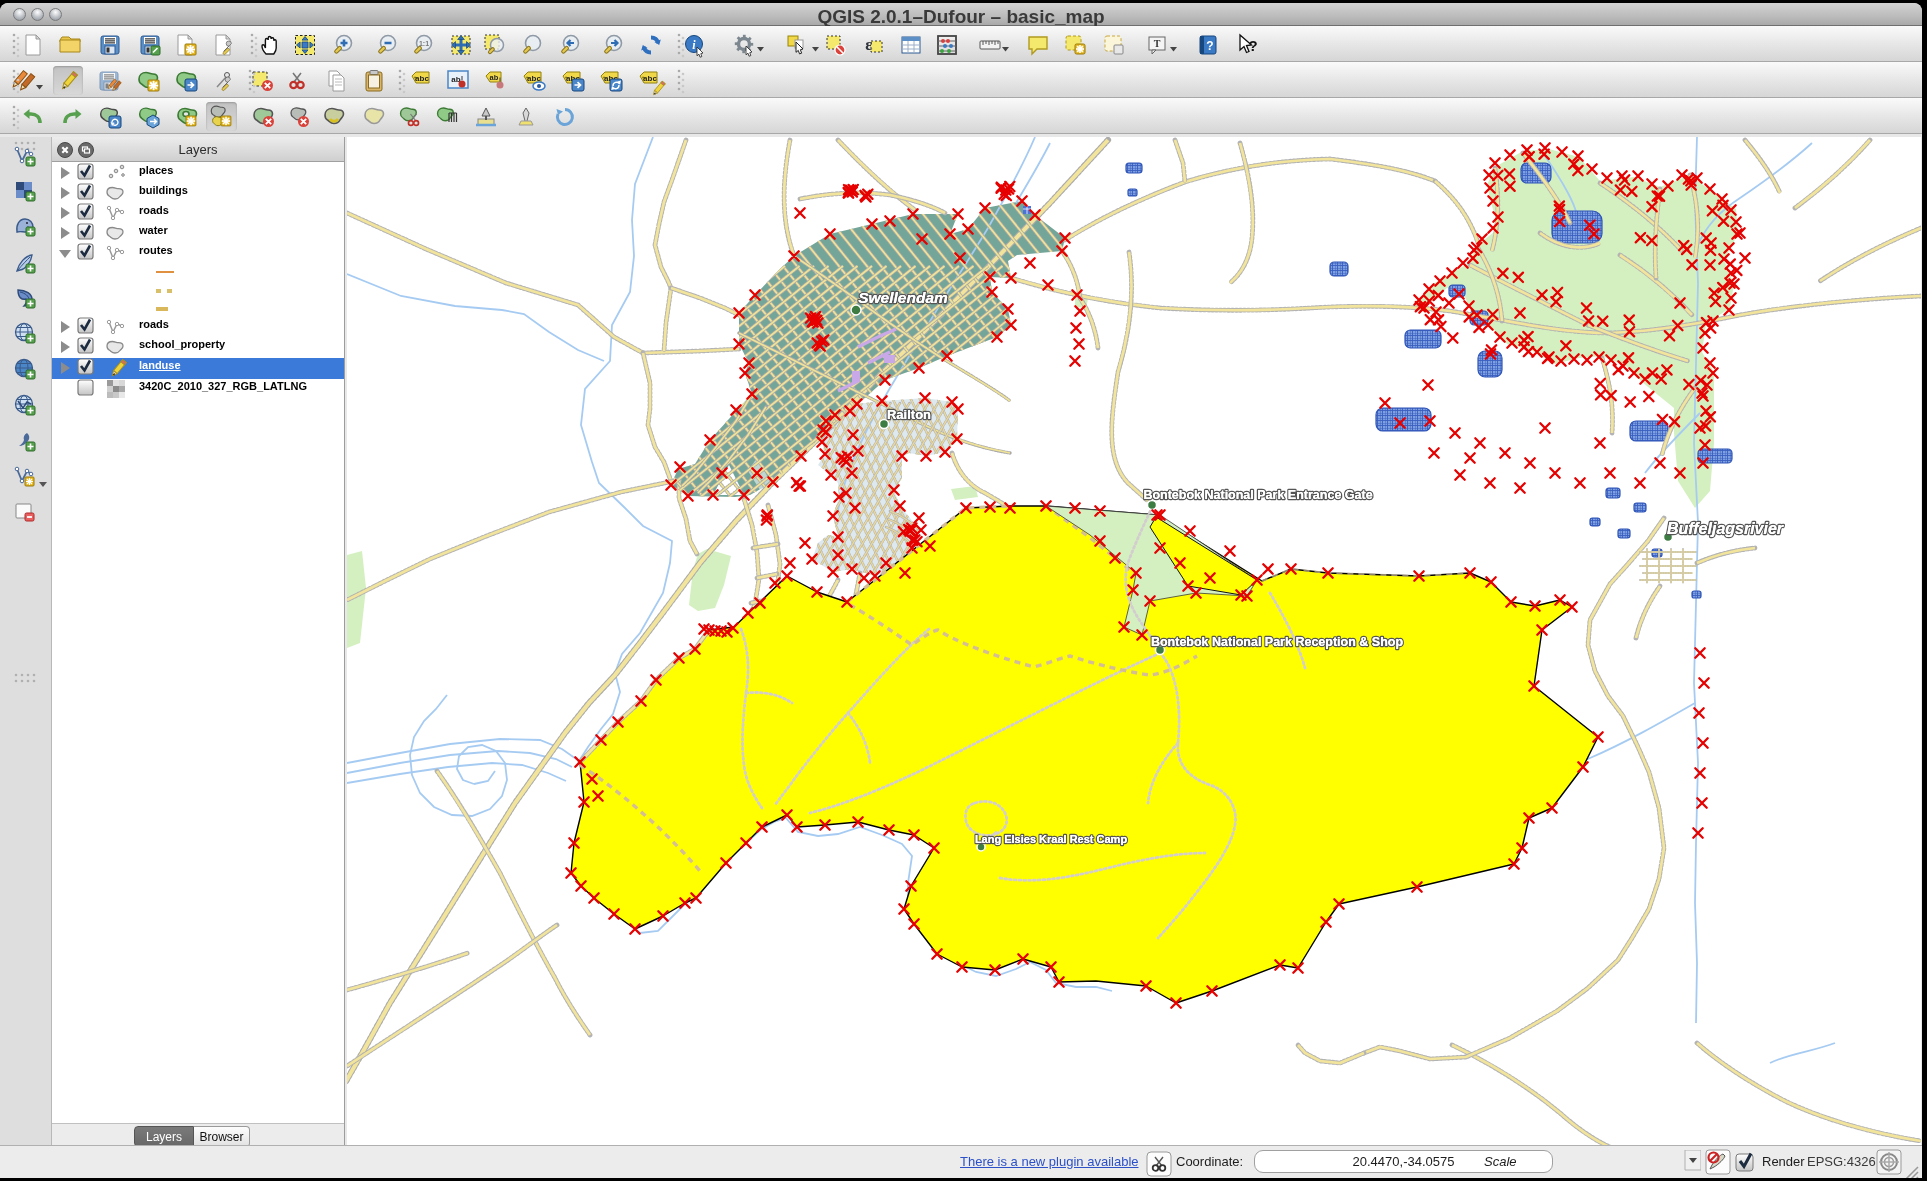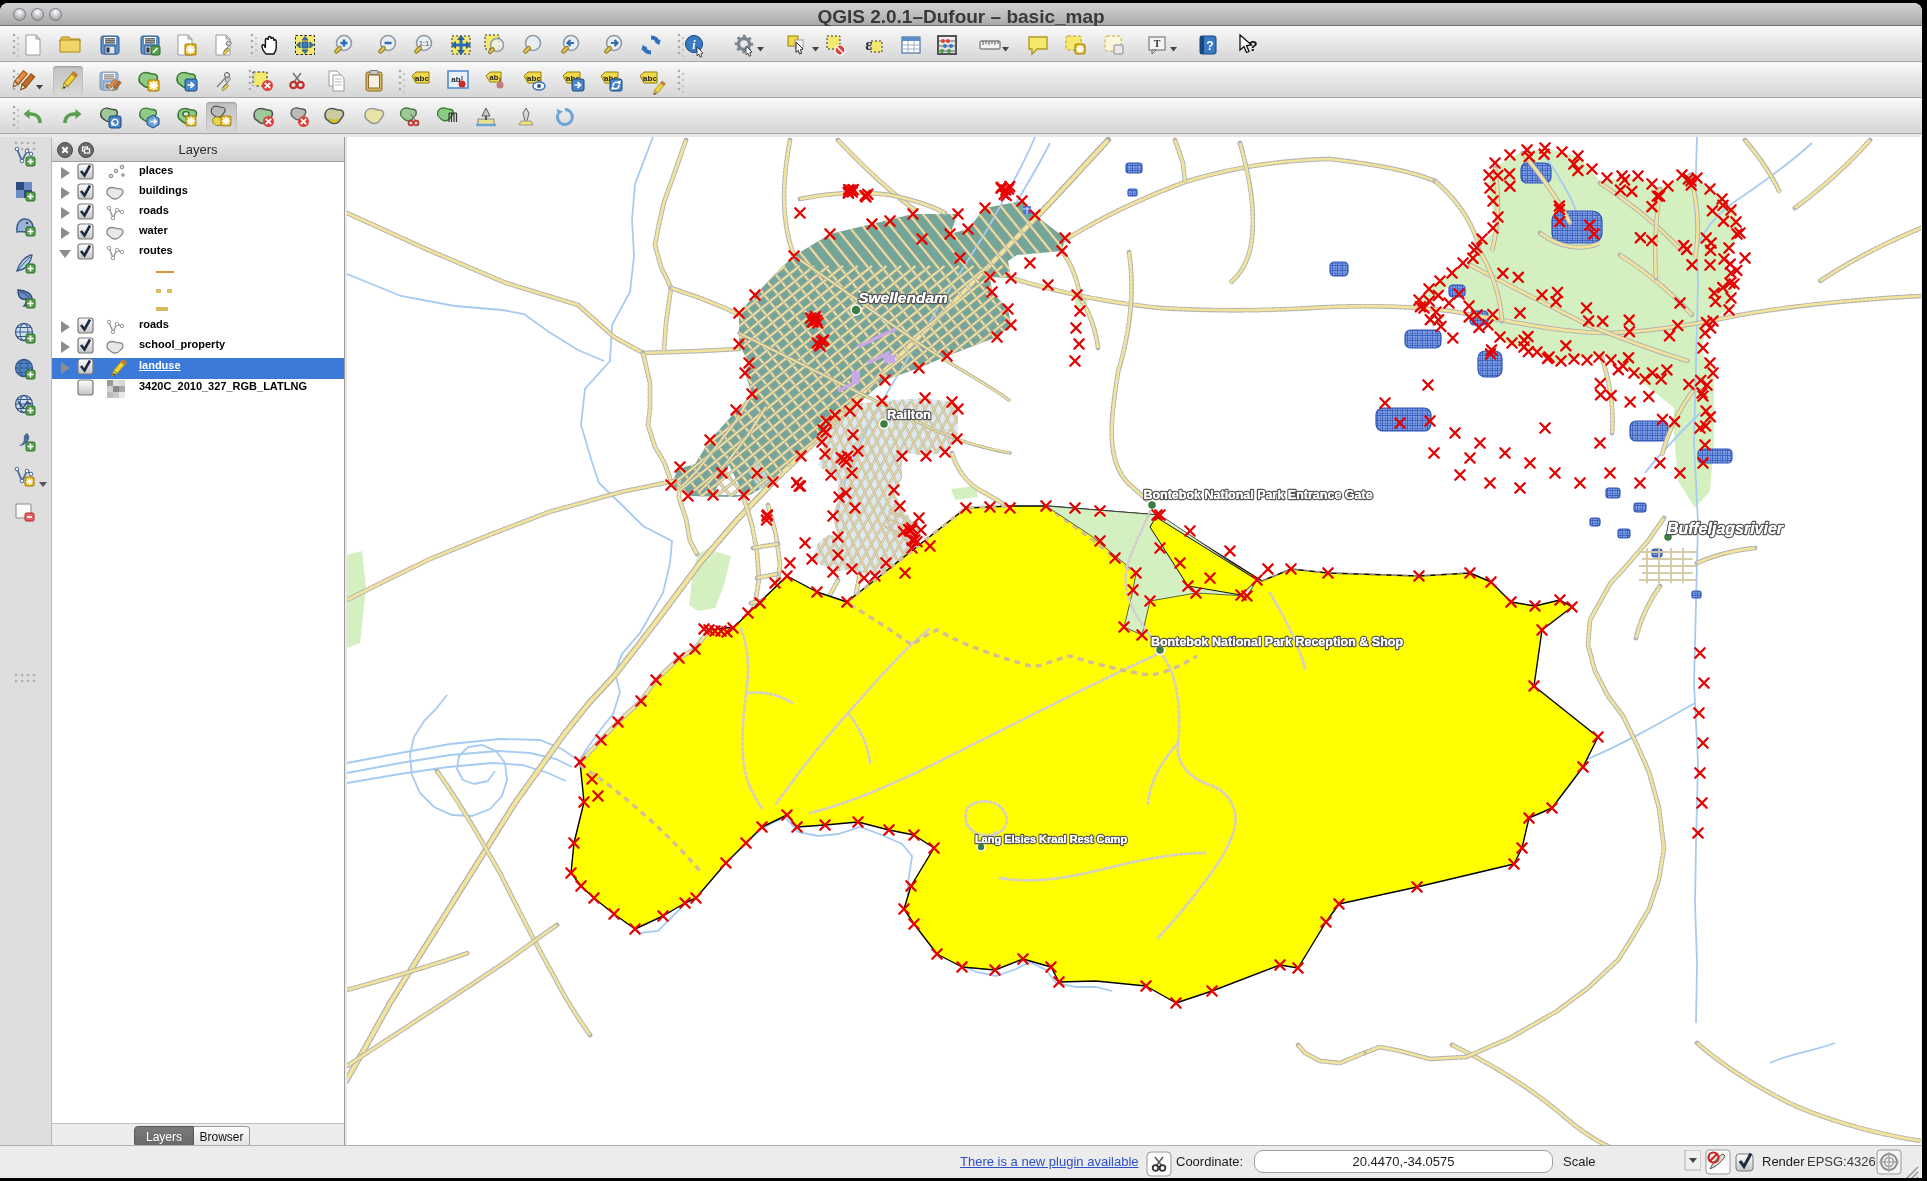--- a/index.html
+++ b/index.html
@@ -1813,7 +1813,7 @@
       </svg>
       <span style="position:absolute;left:1176px;top:8px;">Coordinate:</span>
       <div style="position:absolute;left:1254px;top:4px;width:299px;height:23px;background:#fff;border:1px solid #a0a0a0;border-radius:9px;text-align:center;line-height:22px;">20.4470,-34.0575</div>
-      <span style="position:absolute;left:1563px;top:8px;">Scale</span>
+      <span style="position:absolute;left:1484px;top:8px;font-style:italic;">Scale</span>
       <div style="position:absolute;left:1603px;top:4px;width:97px;height:23px;background:#fff;border:1px solid #a0a0a0;border-radius:3px;line-height:22px;padding-left:6px;margin-top:32px;">1:19951</div>
       <svg style="position:absolute;left:1684px;top:4px" width="17" height="21" viewBox="0 0 17 21">
         <path d="M1 0 v20 M1 0 h16 v20 h-16" fill="#f0f0f0" stroke="#b0b0b0"></path>

